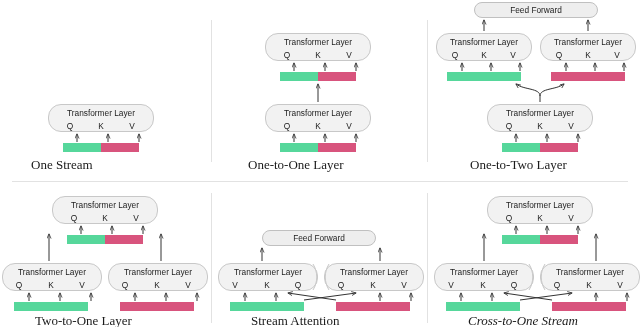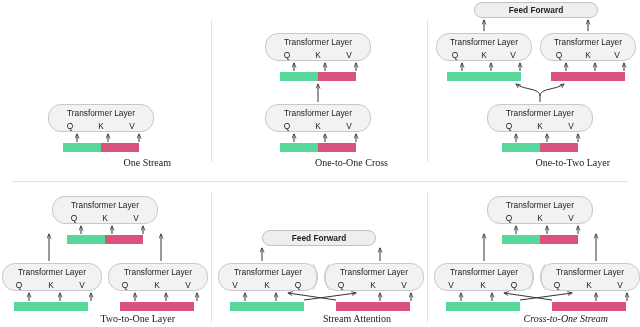--- a/index.html
+++ b/index.html
@@ -17,7 +17,7 @@
        text-align:center;width:14px;margin-left:-7px;}
   .ff{position:absolute;box-sizing:border-box;background:#eeeeee;
       border:1px solid #c0c0c0;border-radius:999px;display:flex;
-      align-items:center;justify-content:center;font-size:8.3px;color:#222;font-weight:bold;}
+      align-items:center;justify-content:center;font-size:8.3px;color:#222;}
 
   
   .bar{position:absolute;height:9px;}

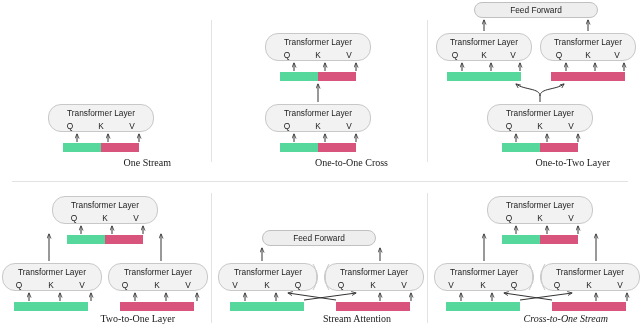--- a/index.html
+++ b/index.html
@@ -25,8 +25,8 @@
   .bar.p{background:#d8547d;}
 
   
-  .caption{position:absolute;text-align:right;font-family:"Liberation Serif",serif;
-           font-size:10px;color:#1a1a1a;white-space:nowrap;}
+  .caption{position:absolute;text-align:left;font-family:"Liberation Serif",serif;
+           font-size:13px;color:#1a1a1a;white-space:nowrap;}
 
   
   .vdiv{position:absolute;width:1px;background:#e2e2e2;}

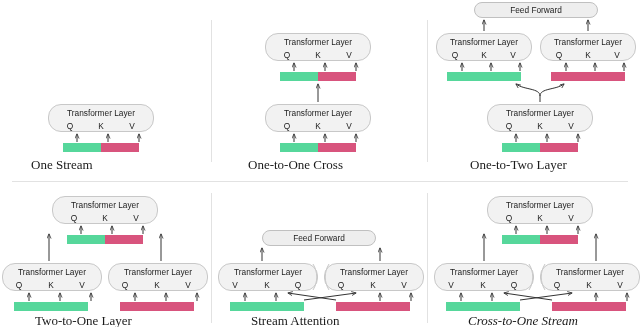--- a/index.html
+++ b/index.html
@@ -74,7 +74,7 @@
     <div class="qkv" style="left:349px;top:122px;">V</div>
     <div class="bar g" style="left:280px;top:143px;width:38px;"></div>
     <div class="bar p" style="left:318px;top:143px;width:38px;"></div>
-    <div class="caption" style="left:248px;top:157px;width:140px;">One-to-One Cross</div>
+    <div class="caption" style="left:248px;top:157px;width:140px;">One-to-One Layer</div>
   </div>
 
   <div>

